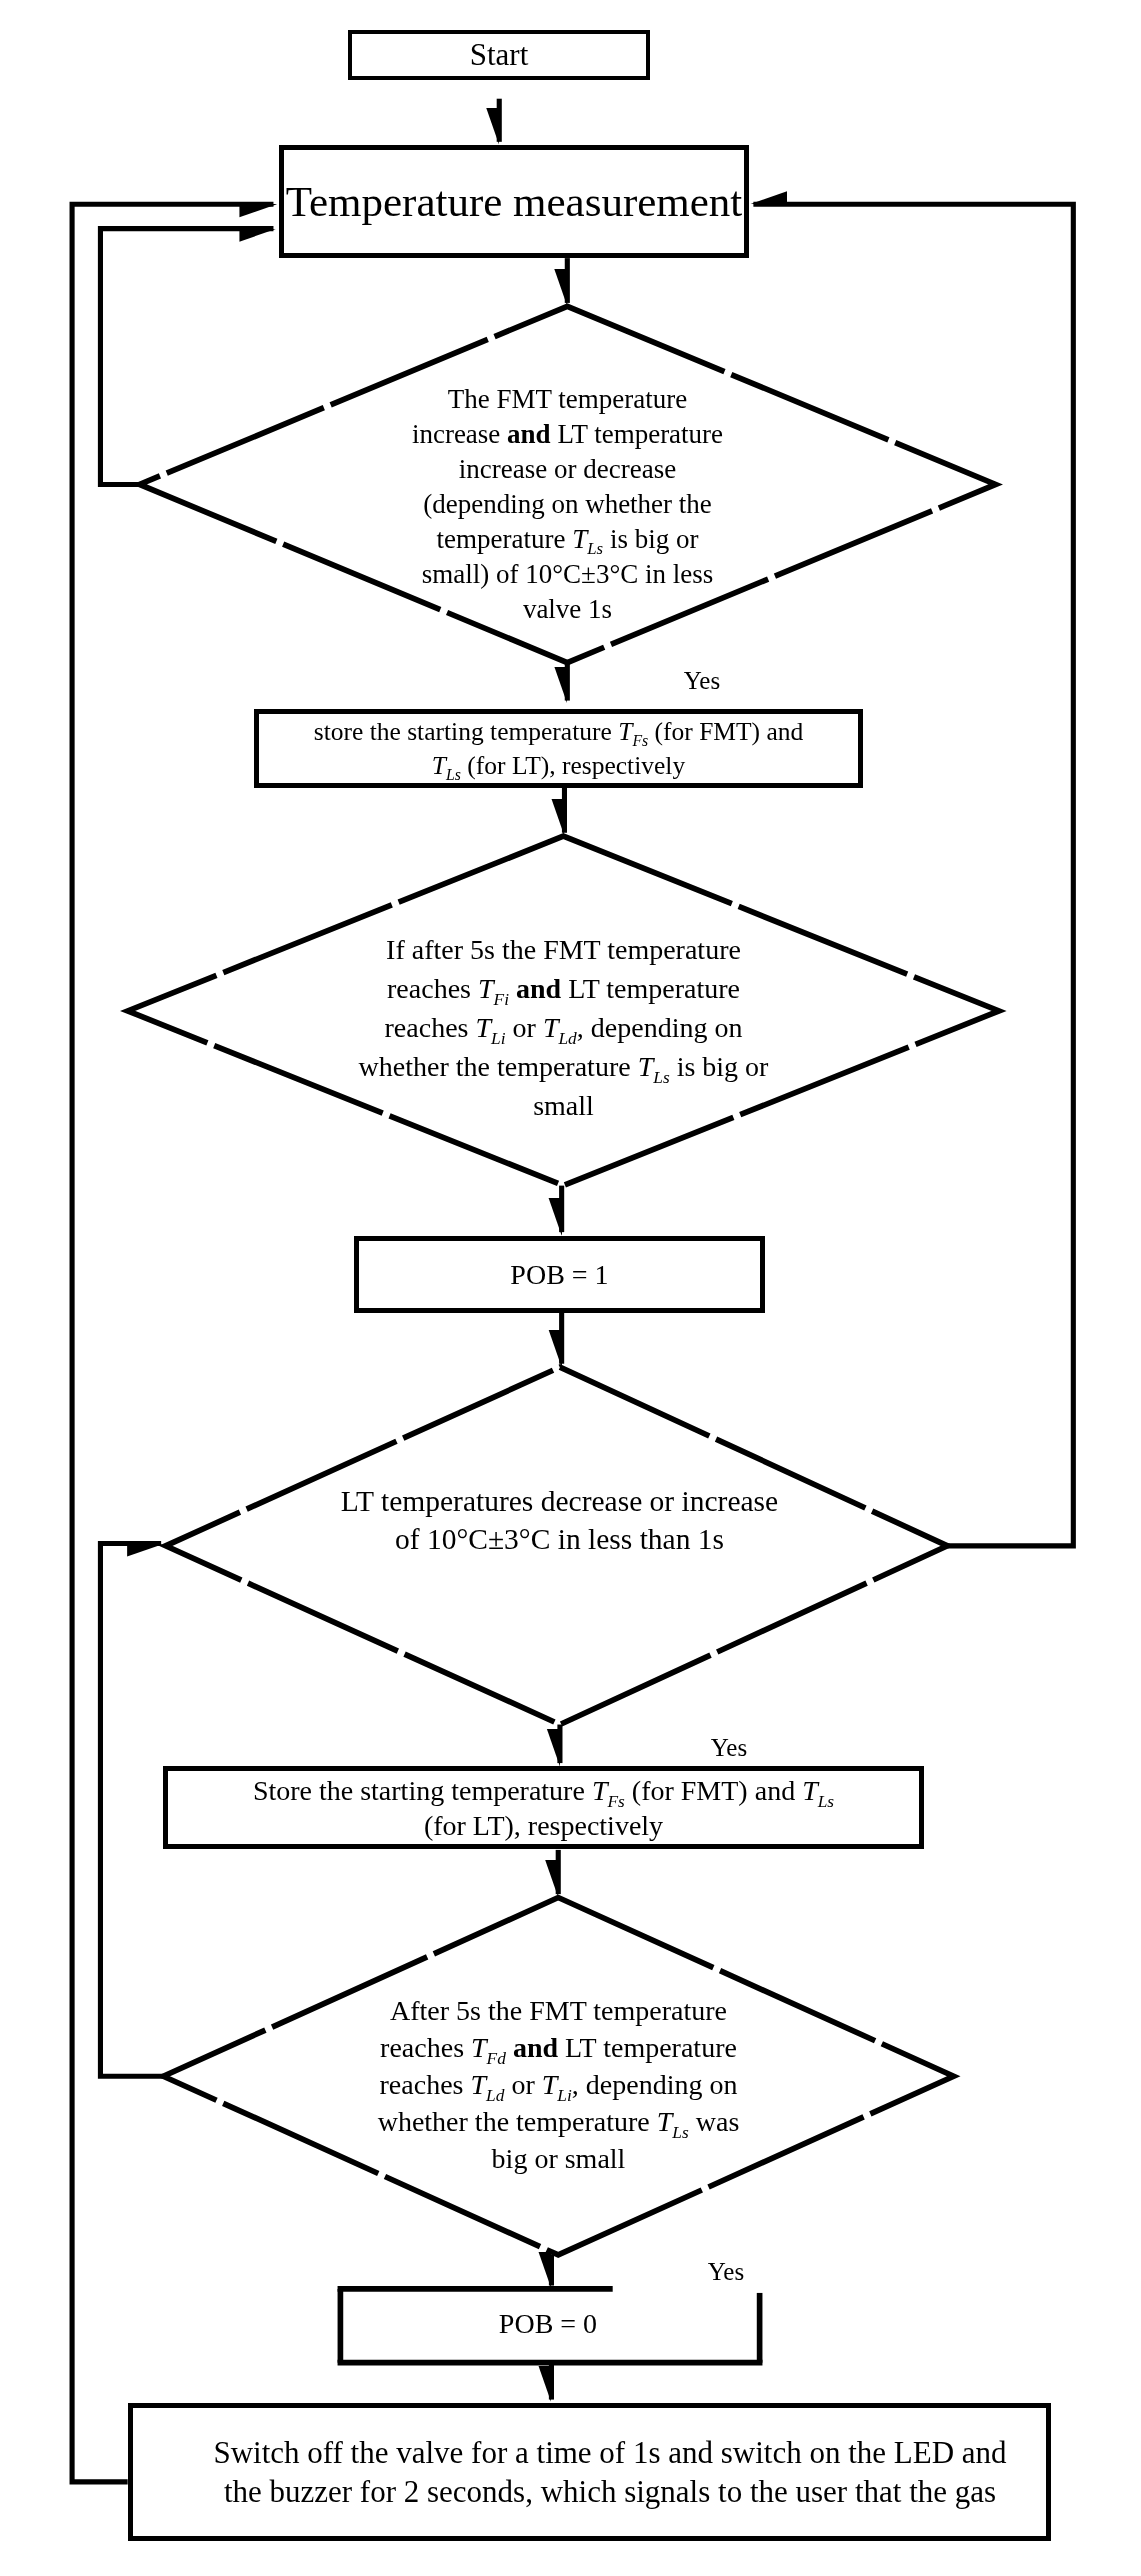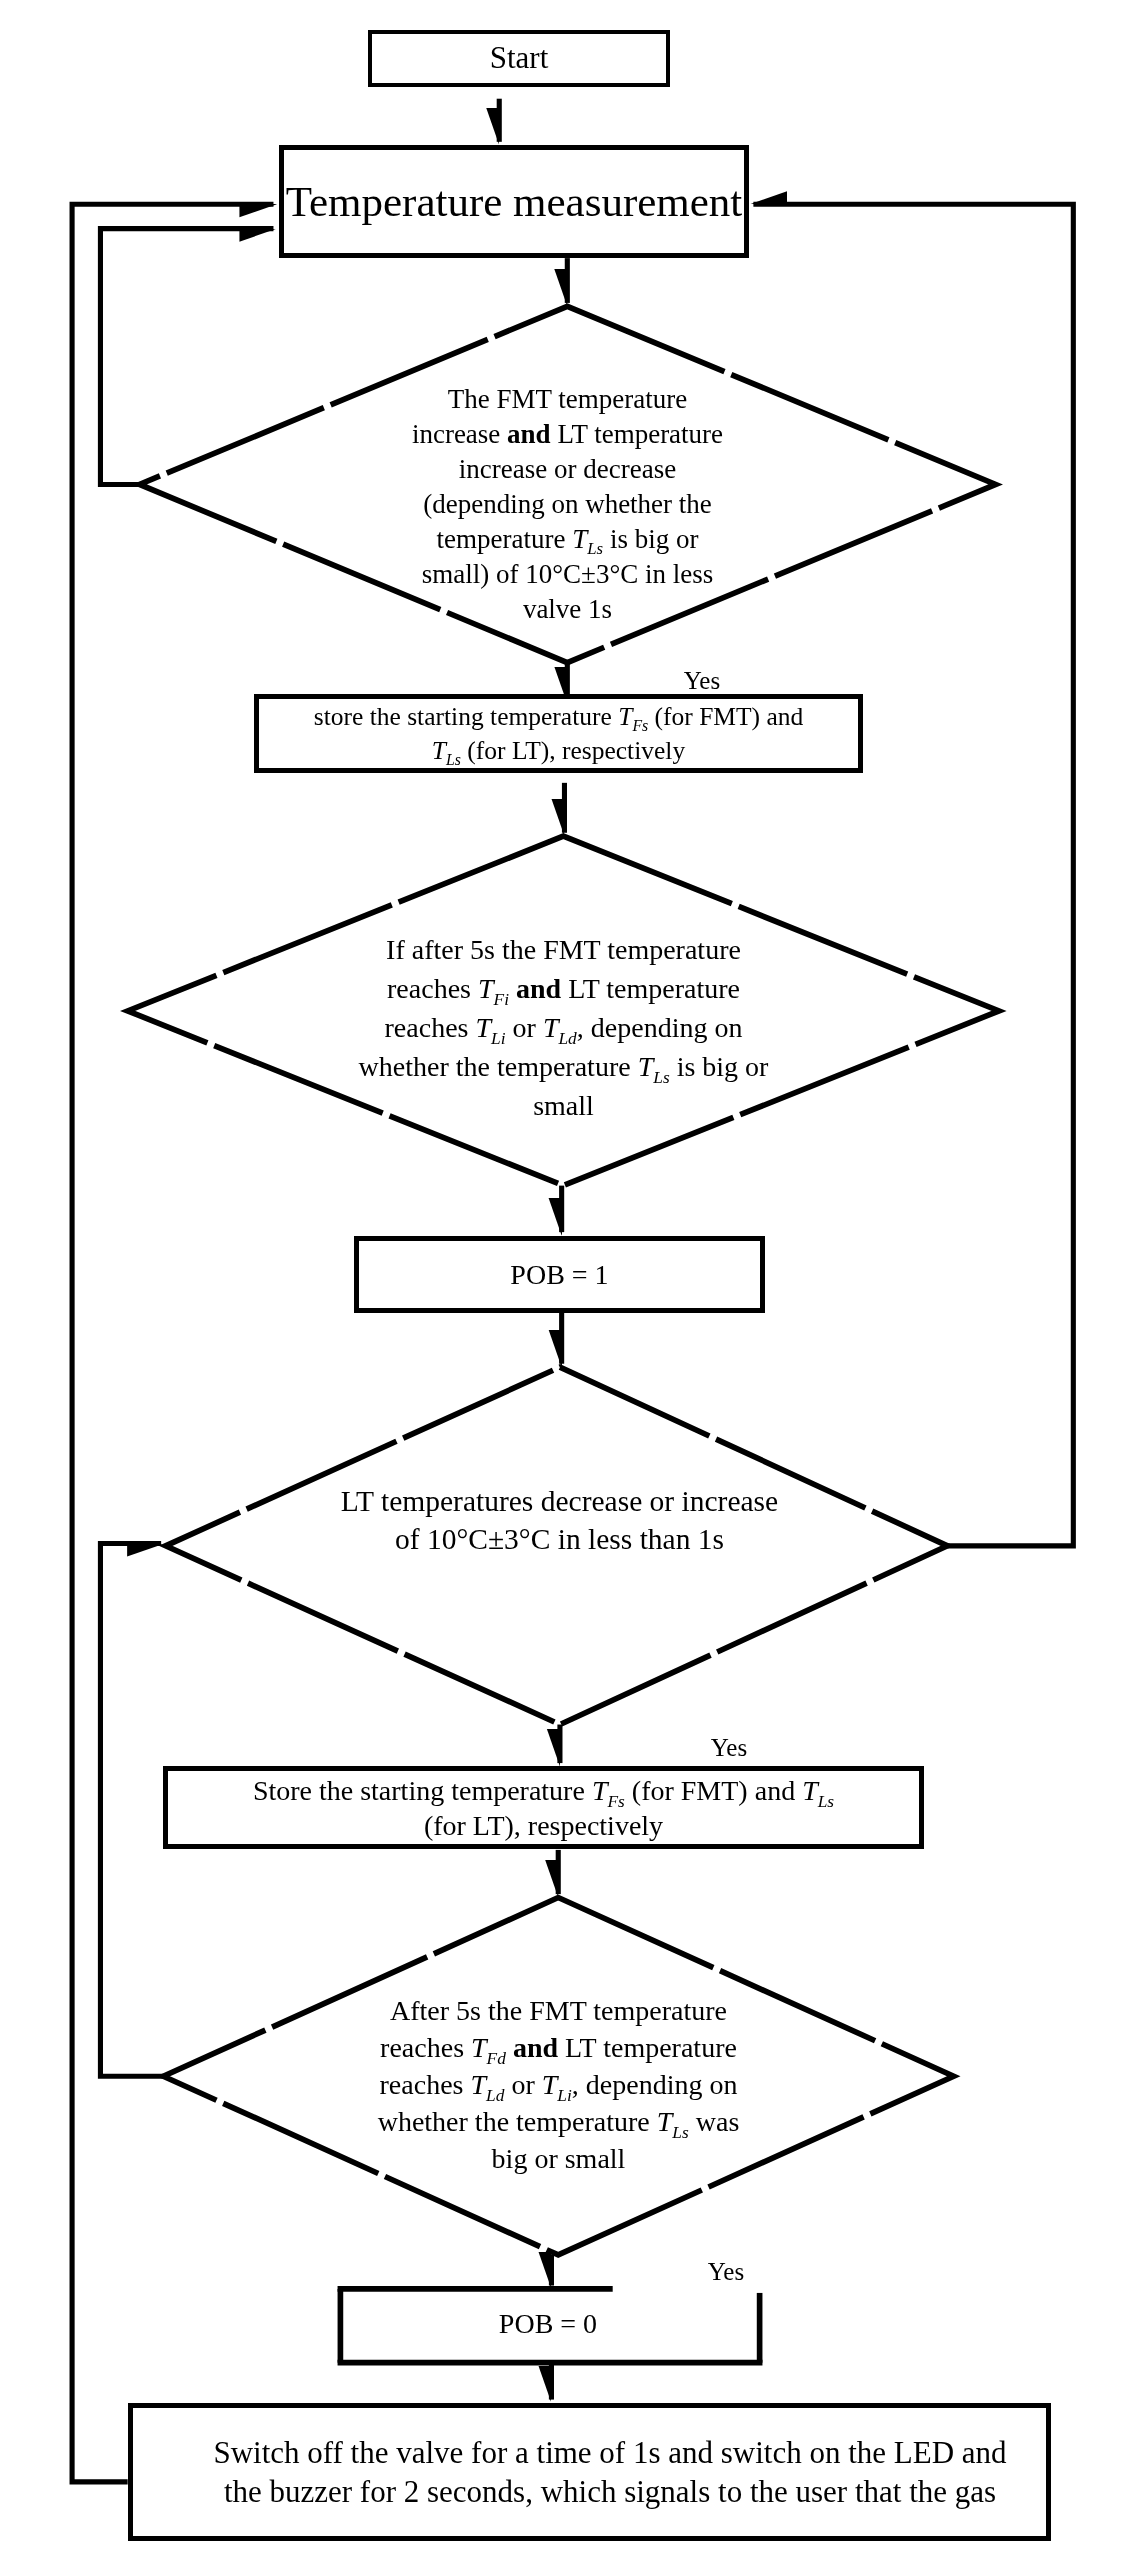--- a/index.html
+++ b/index.html
@@ -66,7 +66,7 @@
     <line x1="595" y1="4165" x2="1344" y2="4165" stroke="#000" stroke-width="10"></line>
   </svg>
 
-  <div class="node rect" style="left:368px;top:29.5px;width:302px;height:57px;border-width:4.5px;font-family:Liberation Serif, serif;">
+  <div class="node rect" style="left:348px;top:29.5px;width:302px;height:50px;border-width:4.5px;font-family:Liberation Serif, serif;">
     <div class="line start-t"><span>Start</span></div>
   </div>
 

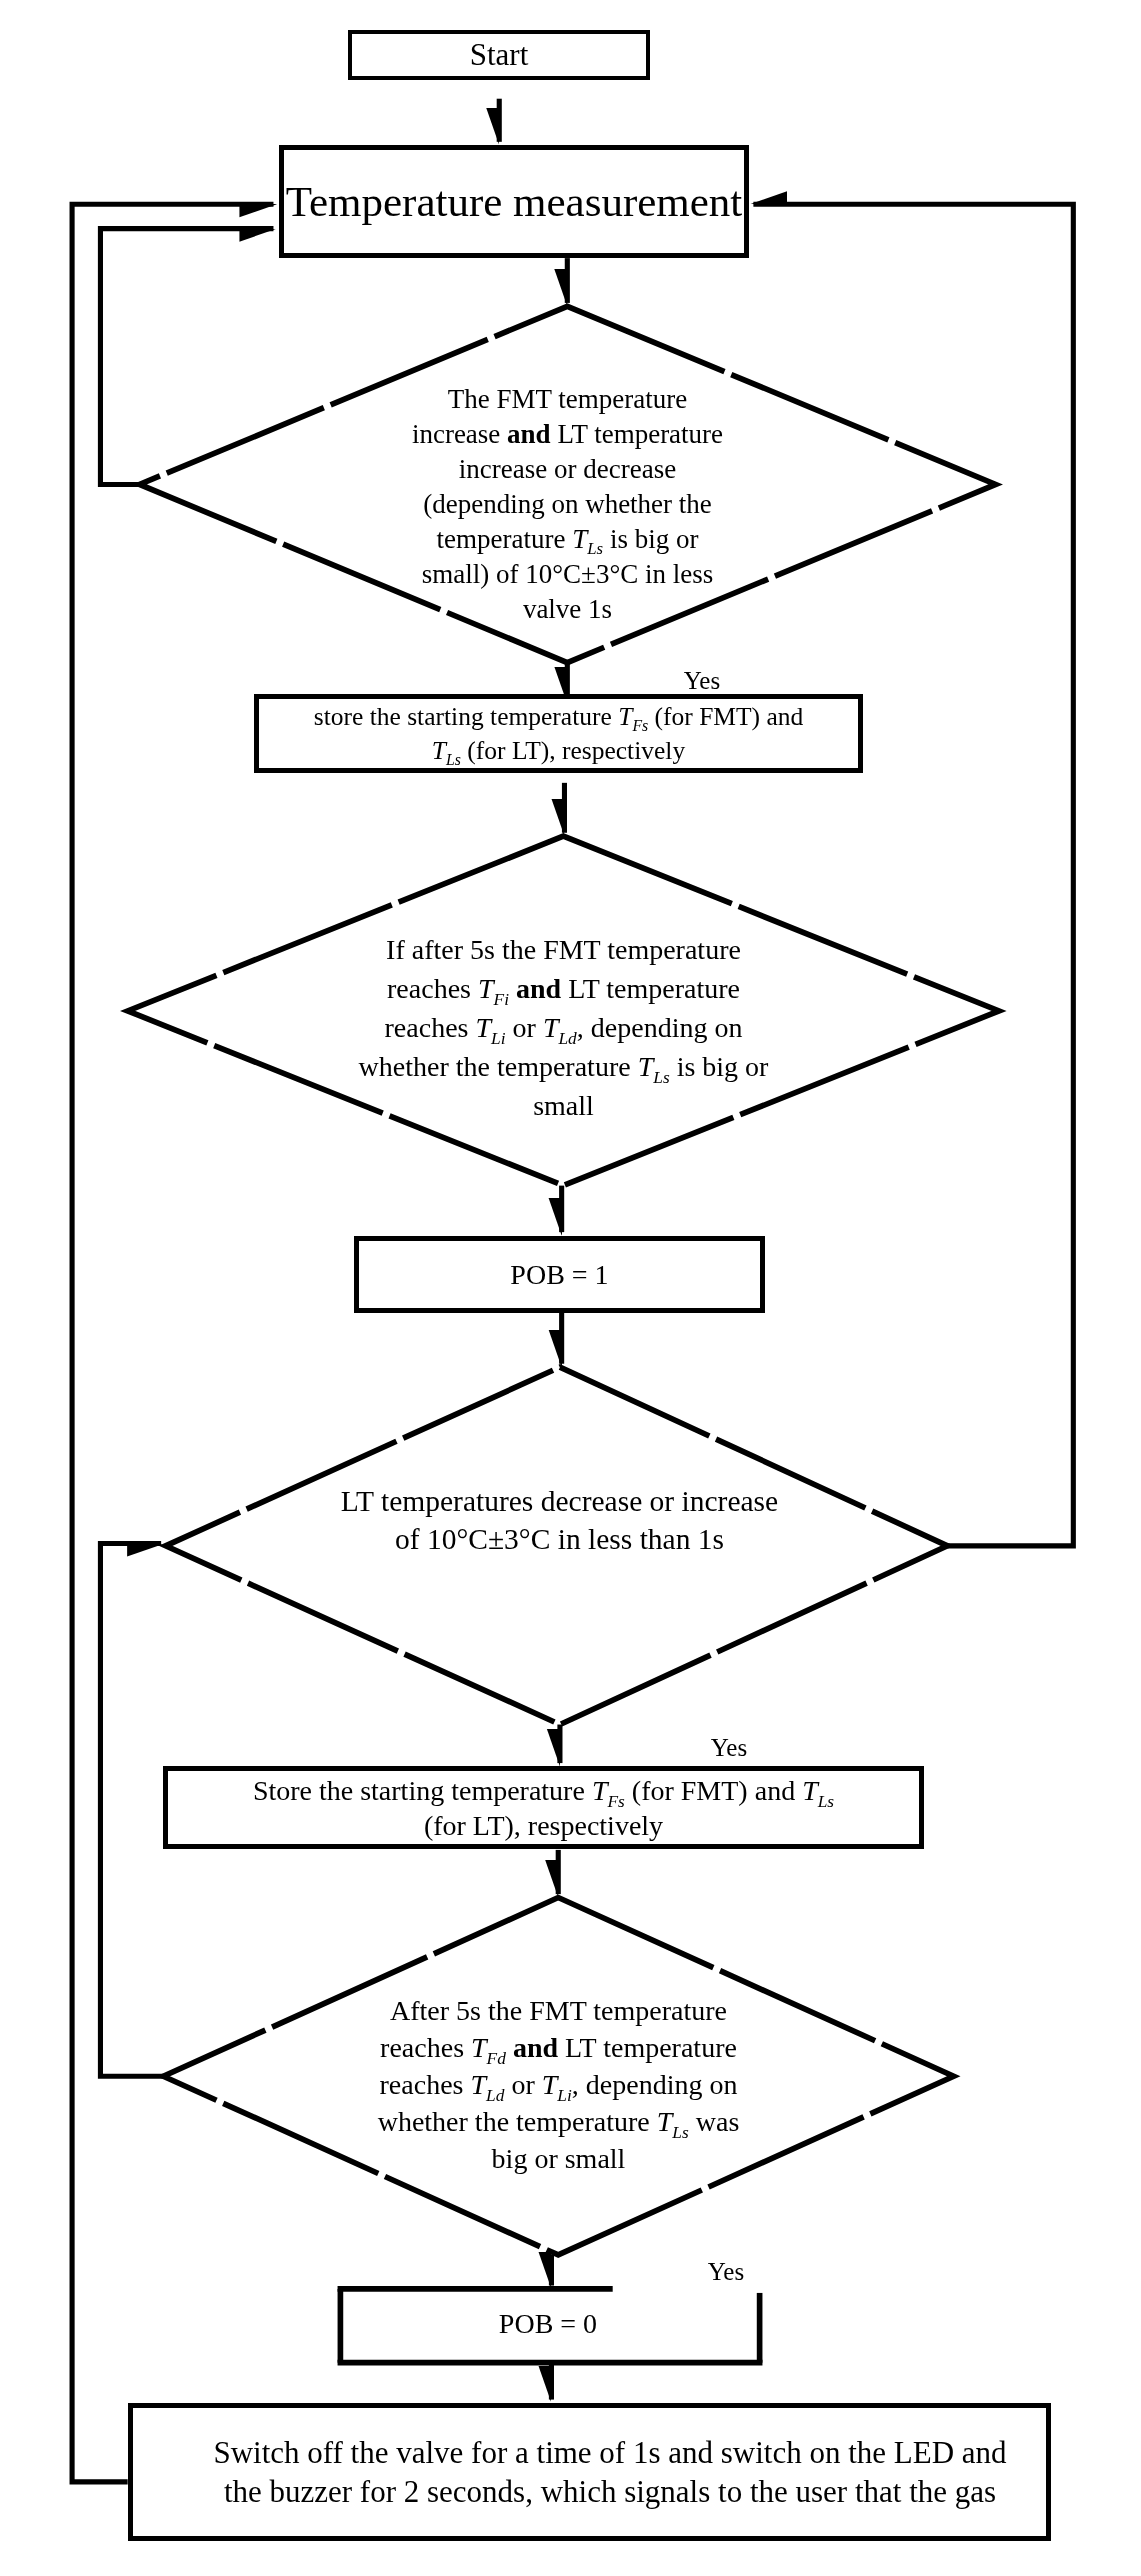--- a/index.html
+++ b/index.html
@@ -86,7 +86,7 @@
 
   <div class="yes" style="left:702px;top:681px;">Yes</div>
 
-  <div class="node rect" style="left:254px;top:694px;width:609px;height:79px;">
+  <div class="node rect" style="left:254px;top:709px;width:609px;height:79px;">
     <div class="line store1-t"><span>store the starting temperature </span><span style="font-style: italic;">T</span><sub style="font-style: italic;">Fs</sub><span> (for FMT) and</span></div>
     <div class="line store1-t"><span style="font-style: italic;">T</span><sub style="font-style: italic;">Ls</sub><span> (for LT), respectively</span></div>
   </div>

